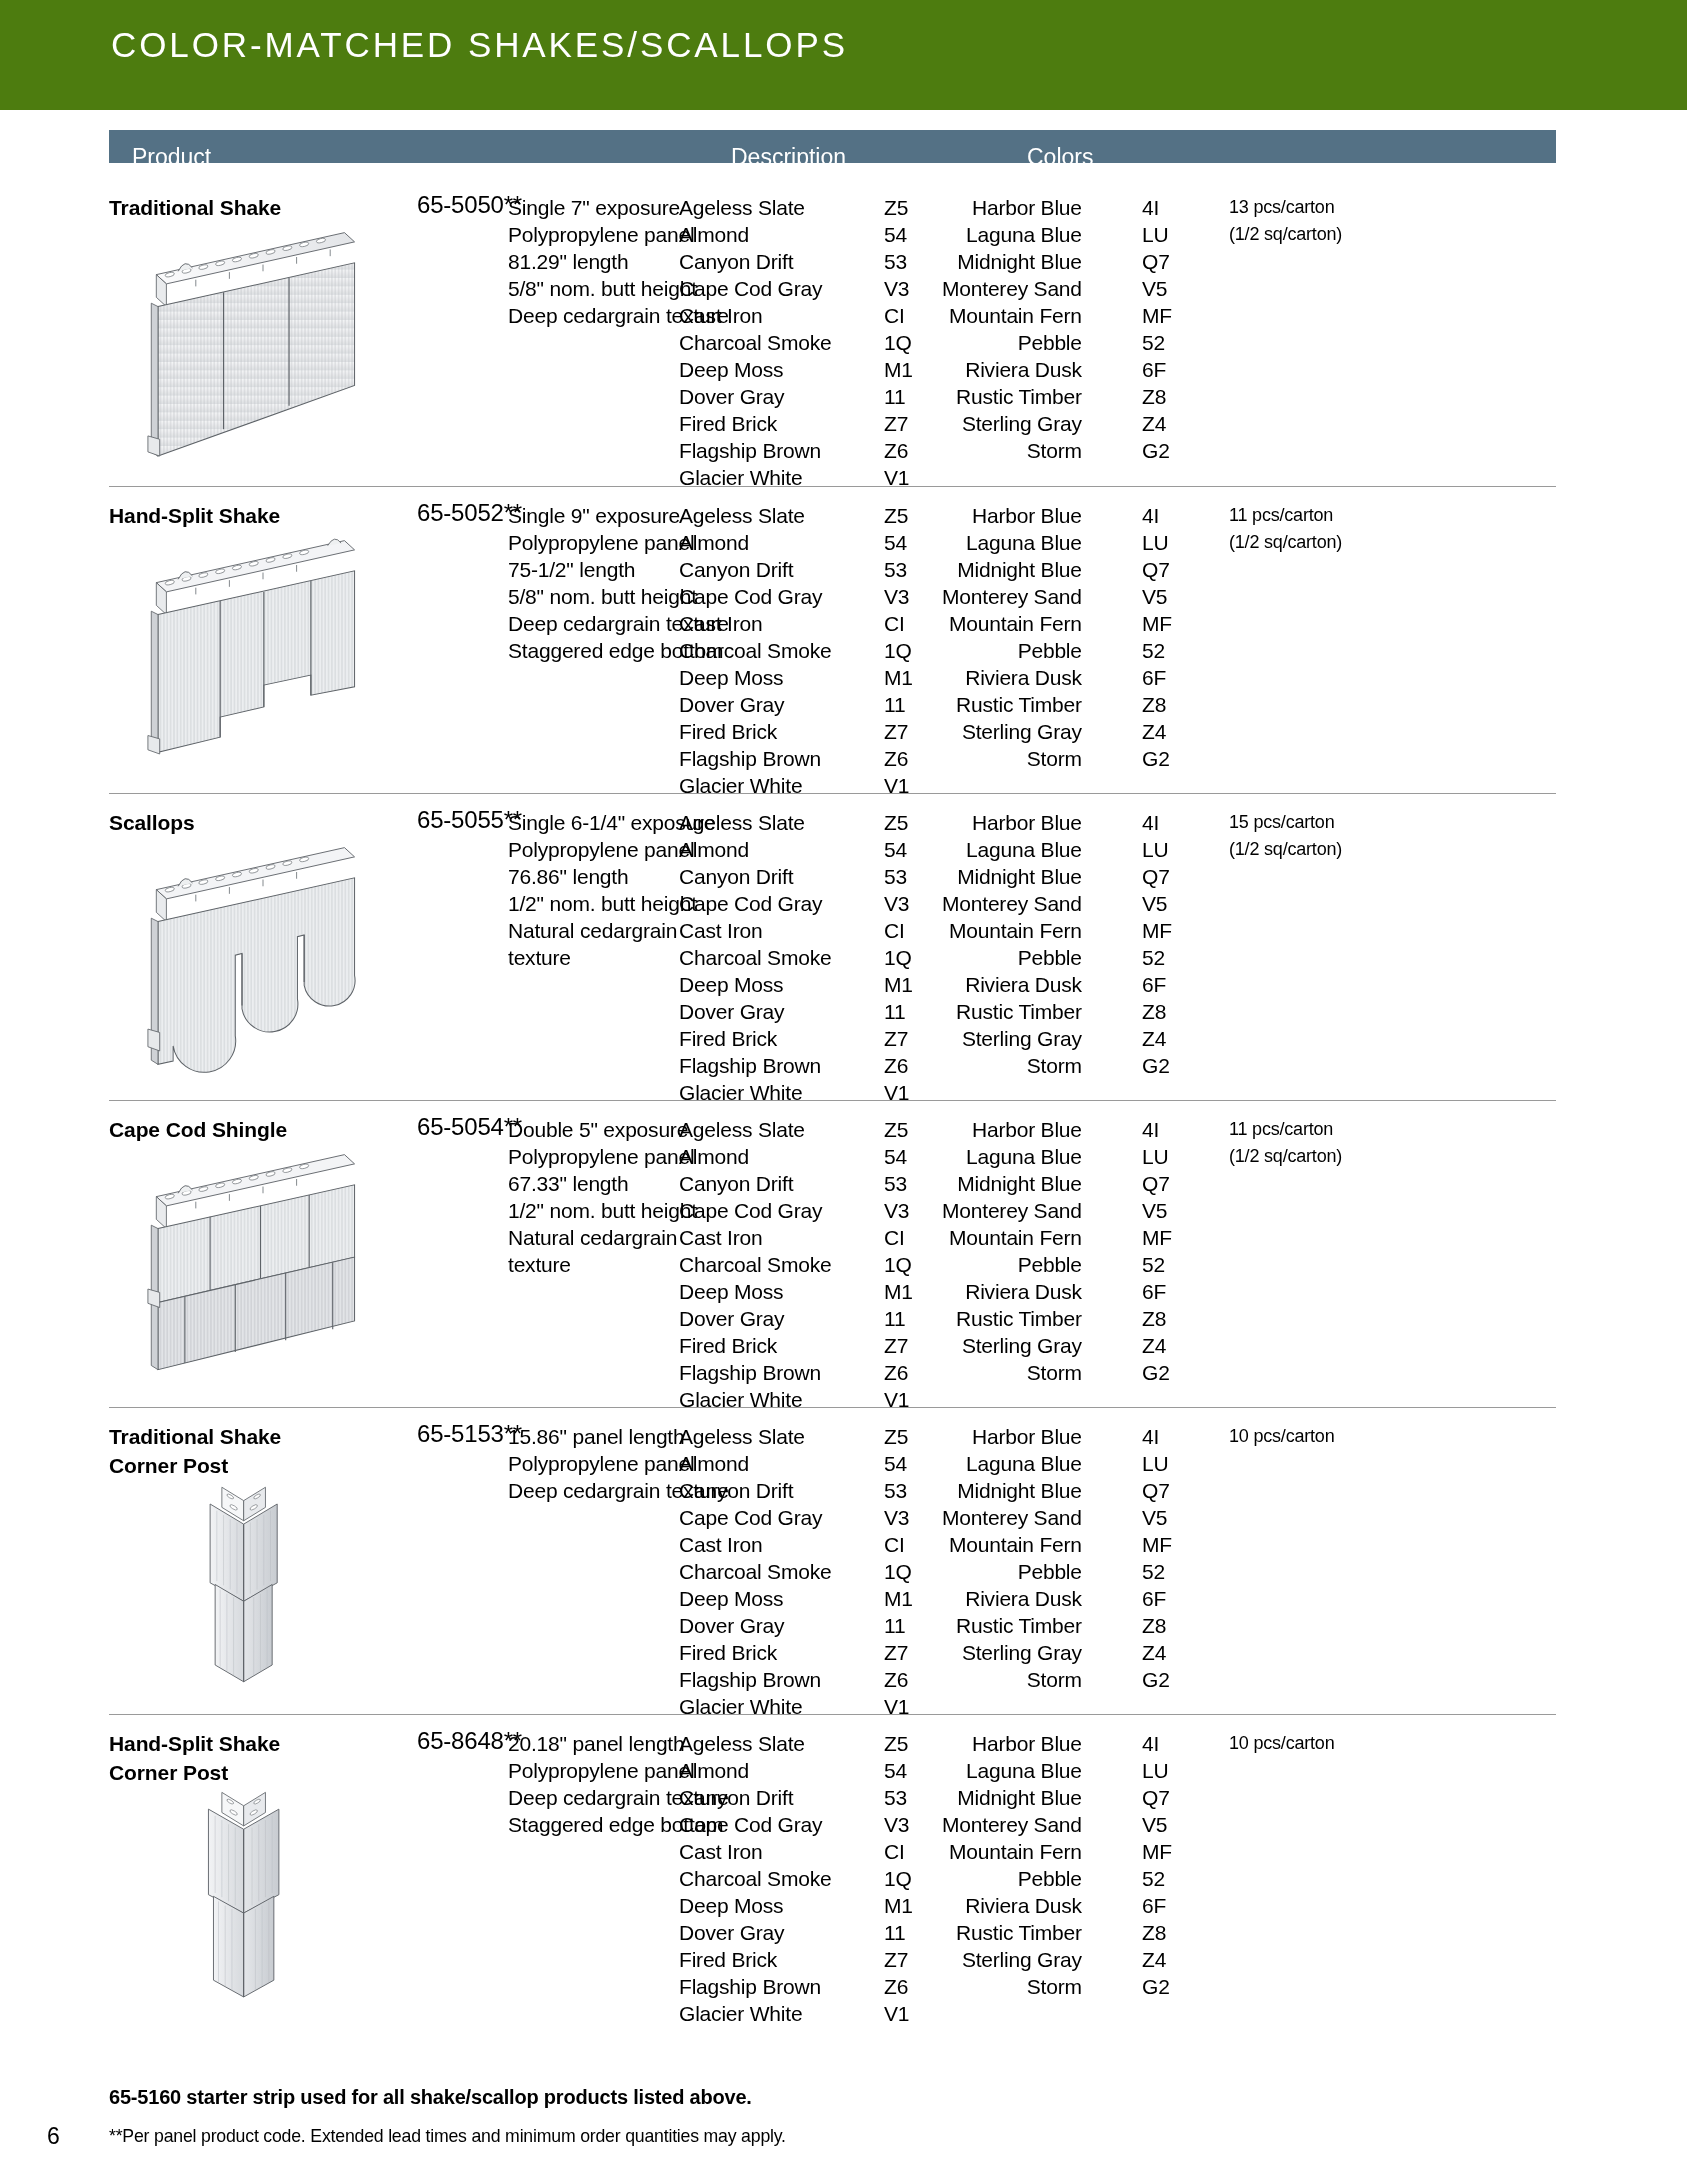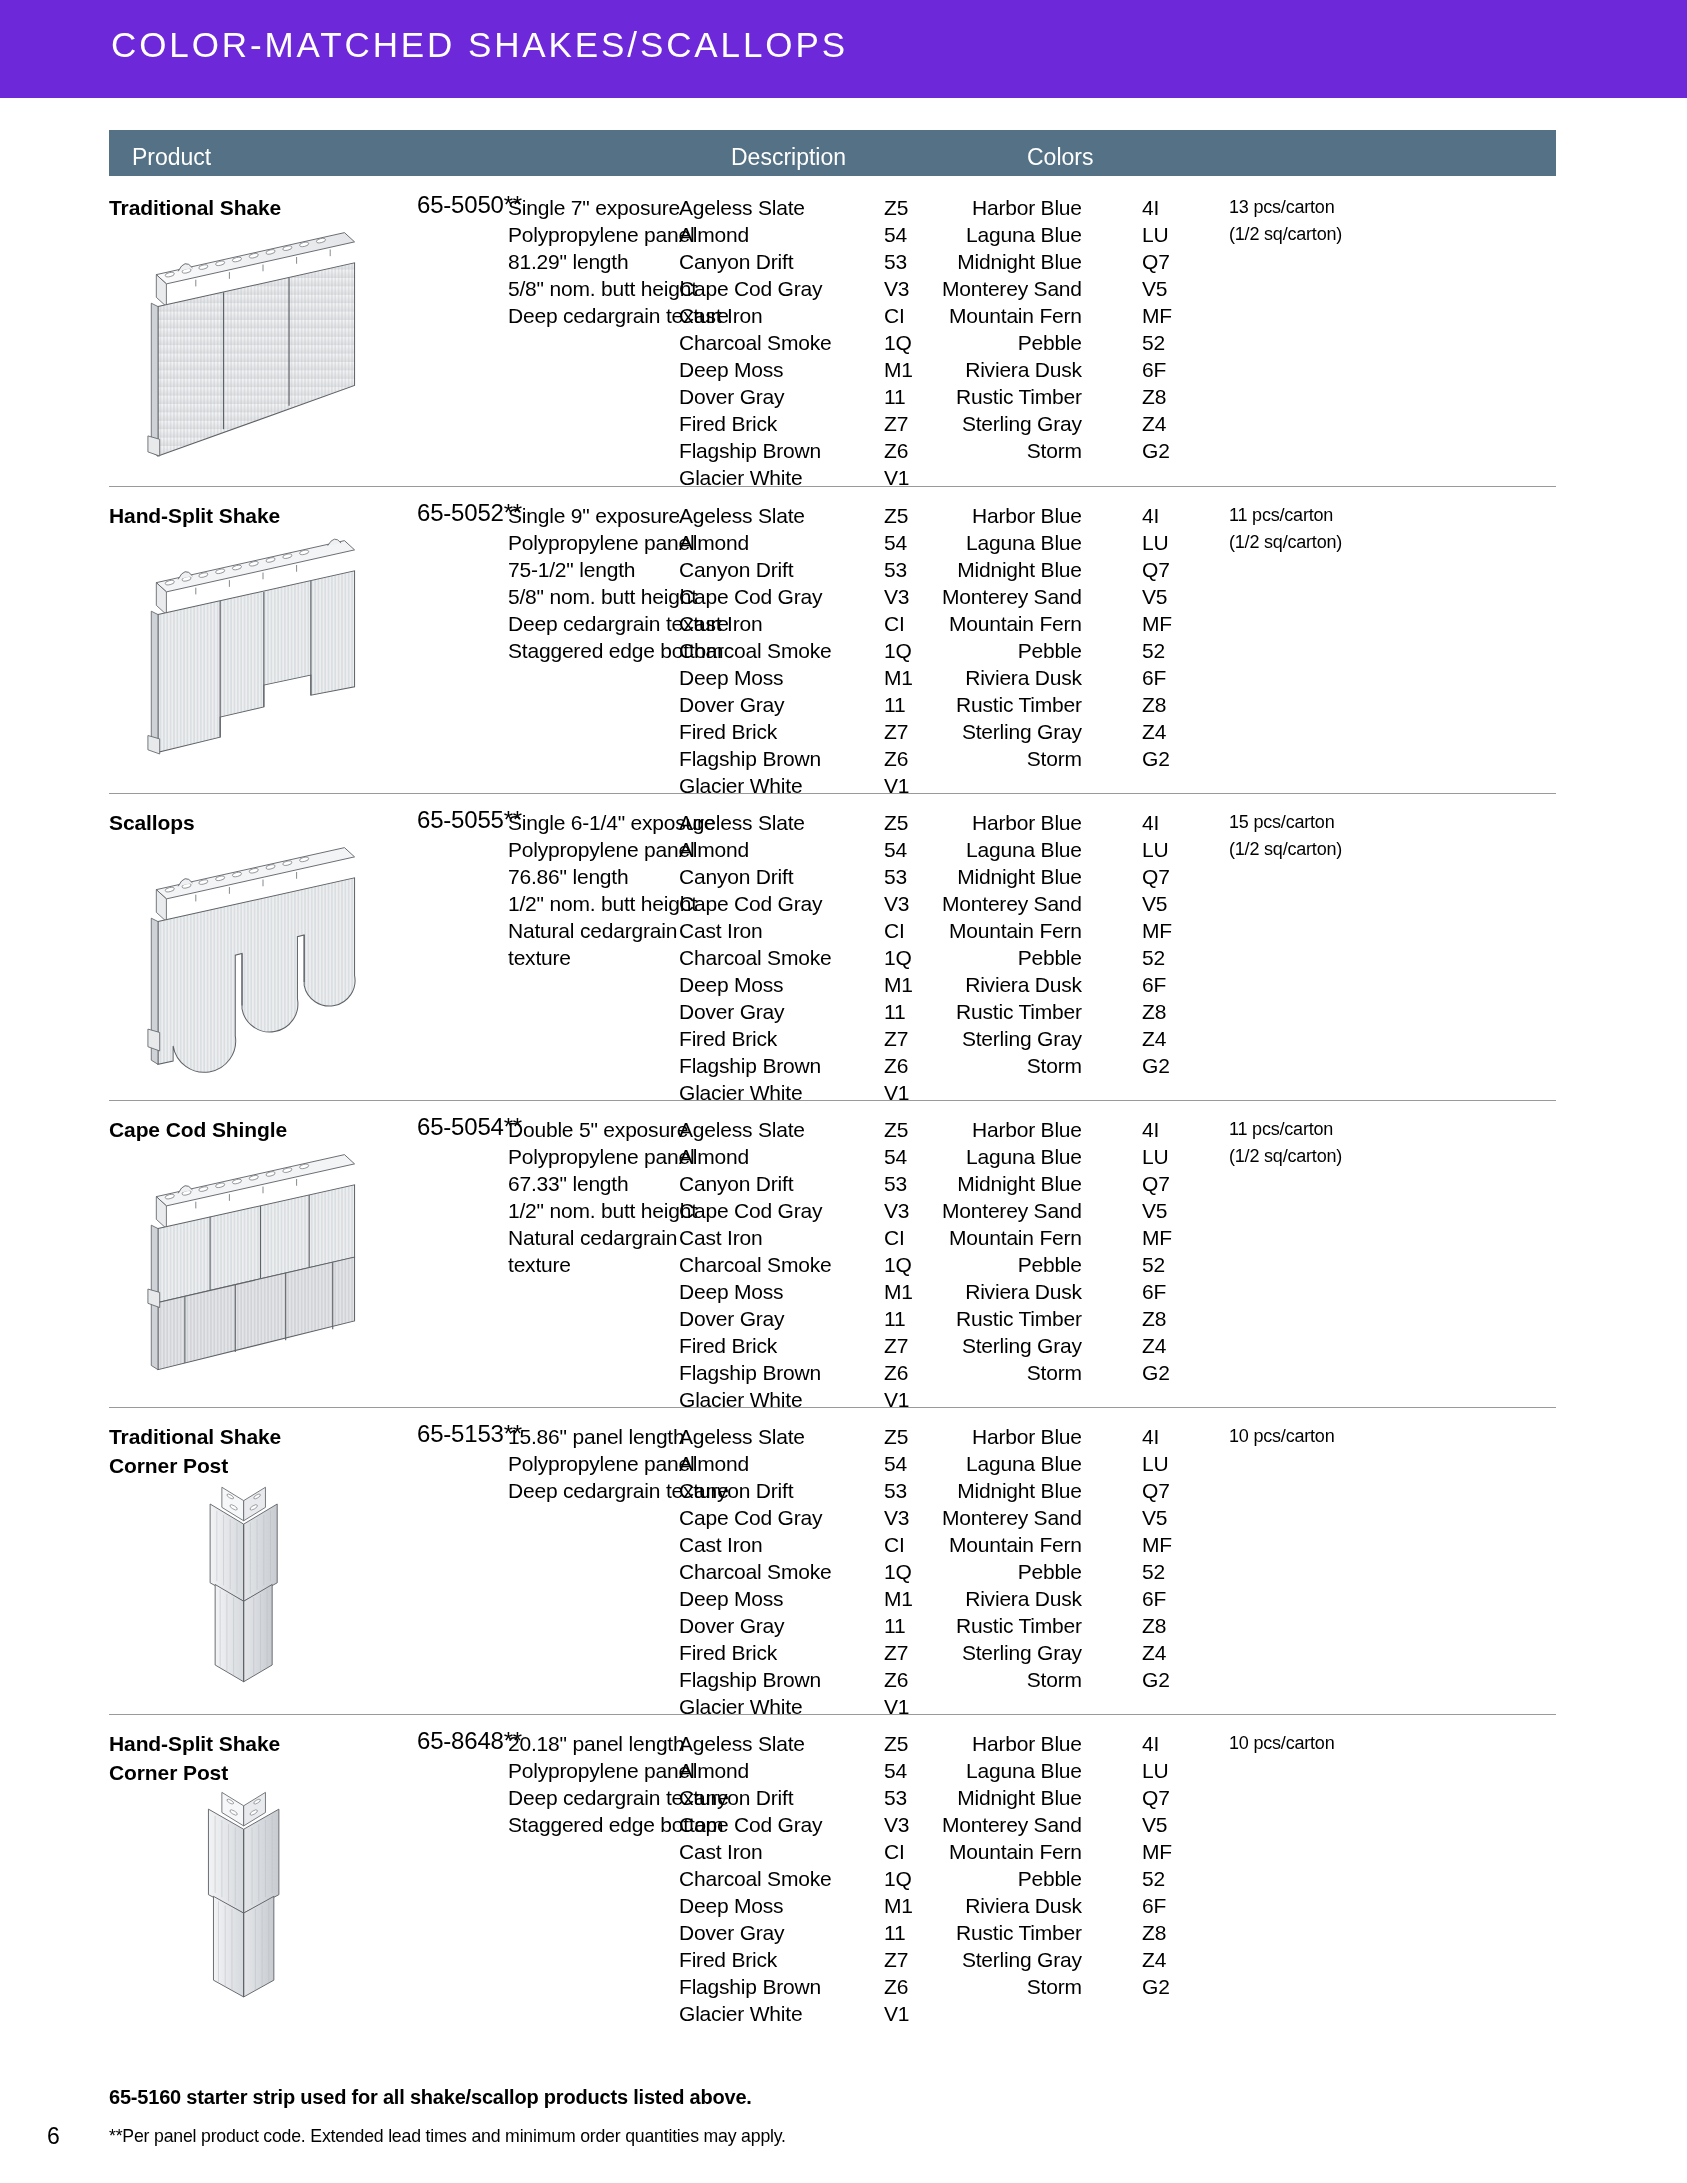--- a/index.html
+++ b/index.html
@@ -21,8 +21,8 @@
     position: absolute;
     left: 0; top: 0;
     width: 1687px;
-    height: 98px;
-    background: #6d28d9;
+    height: 110px;
+    background: #4d7c0f;
   }
   .page-header .title {
     position: absolute;

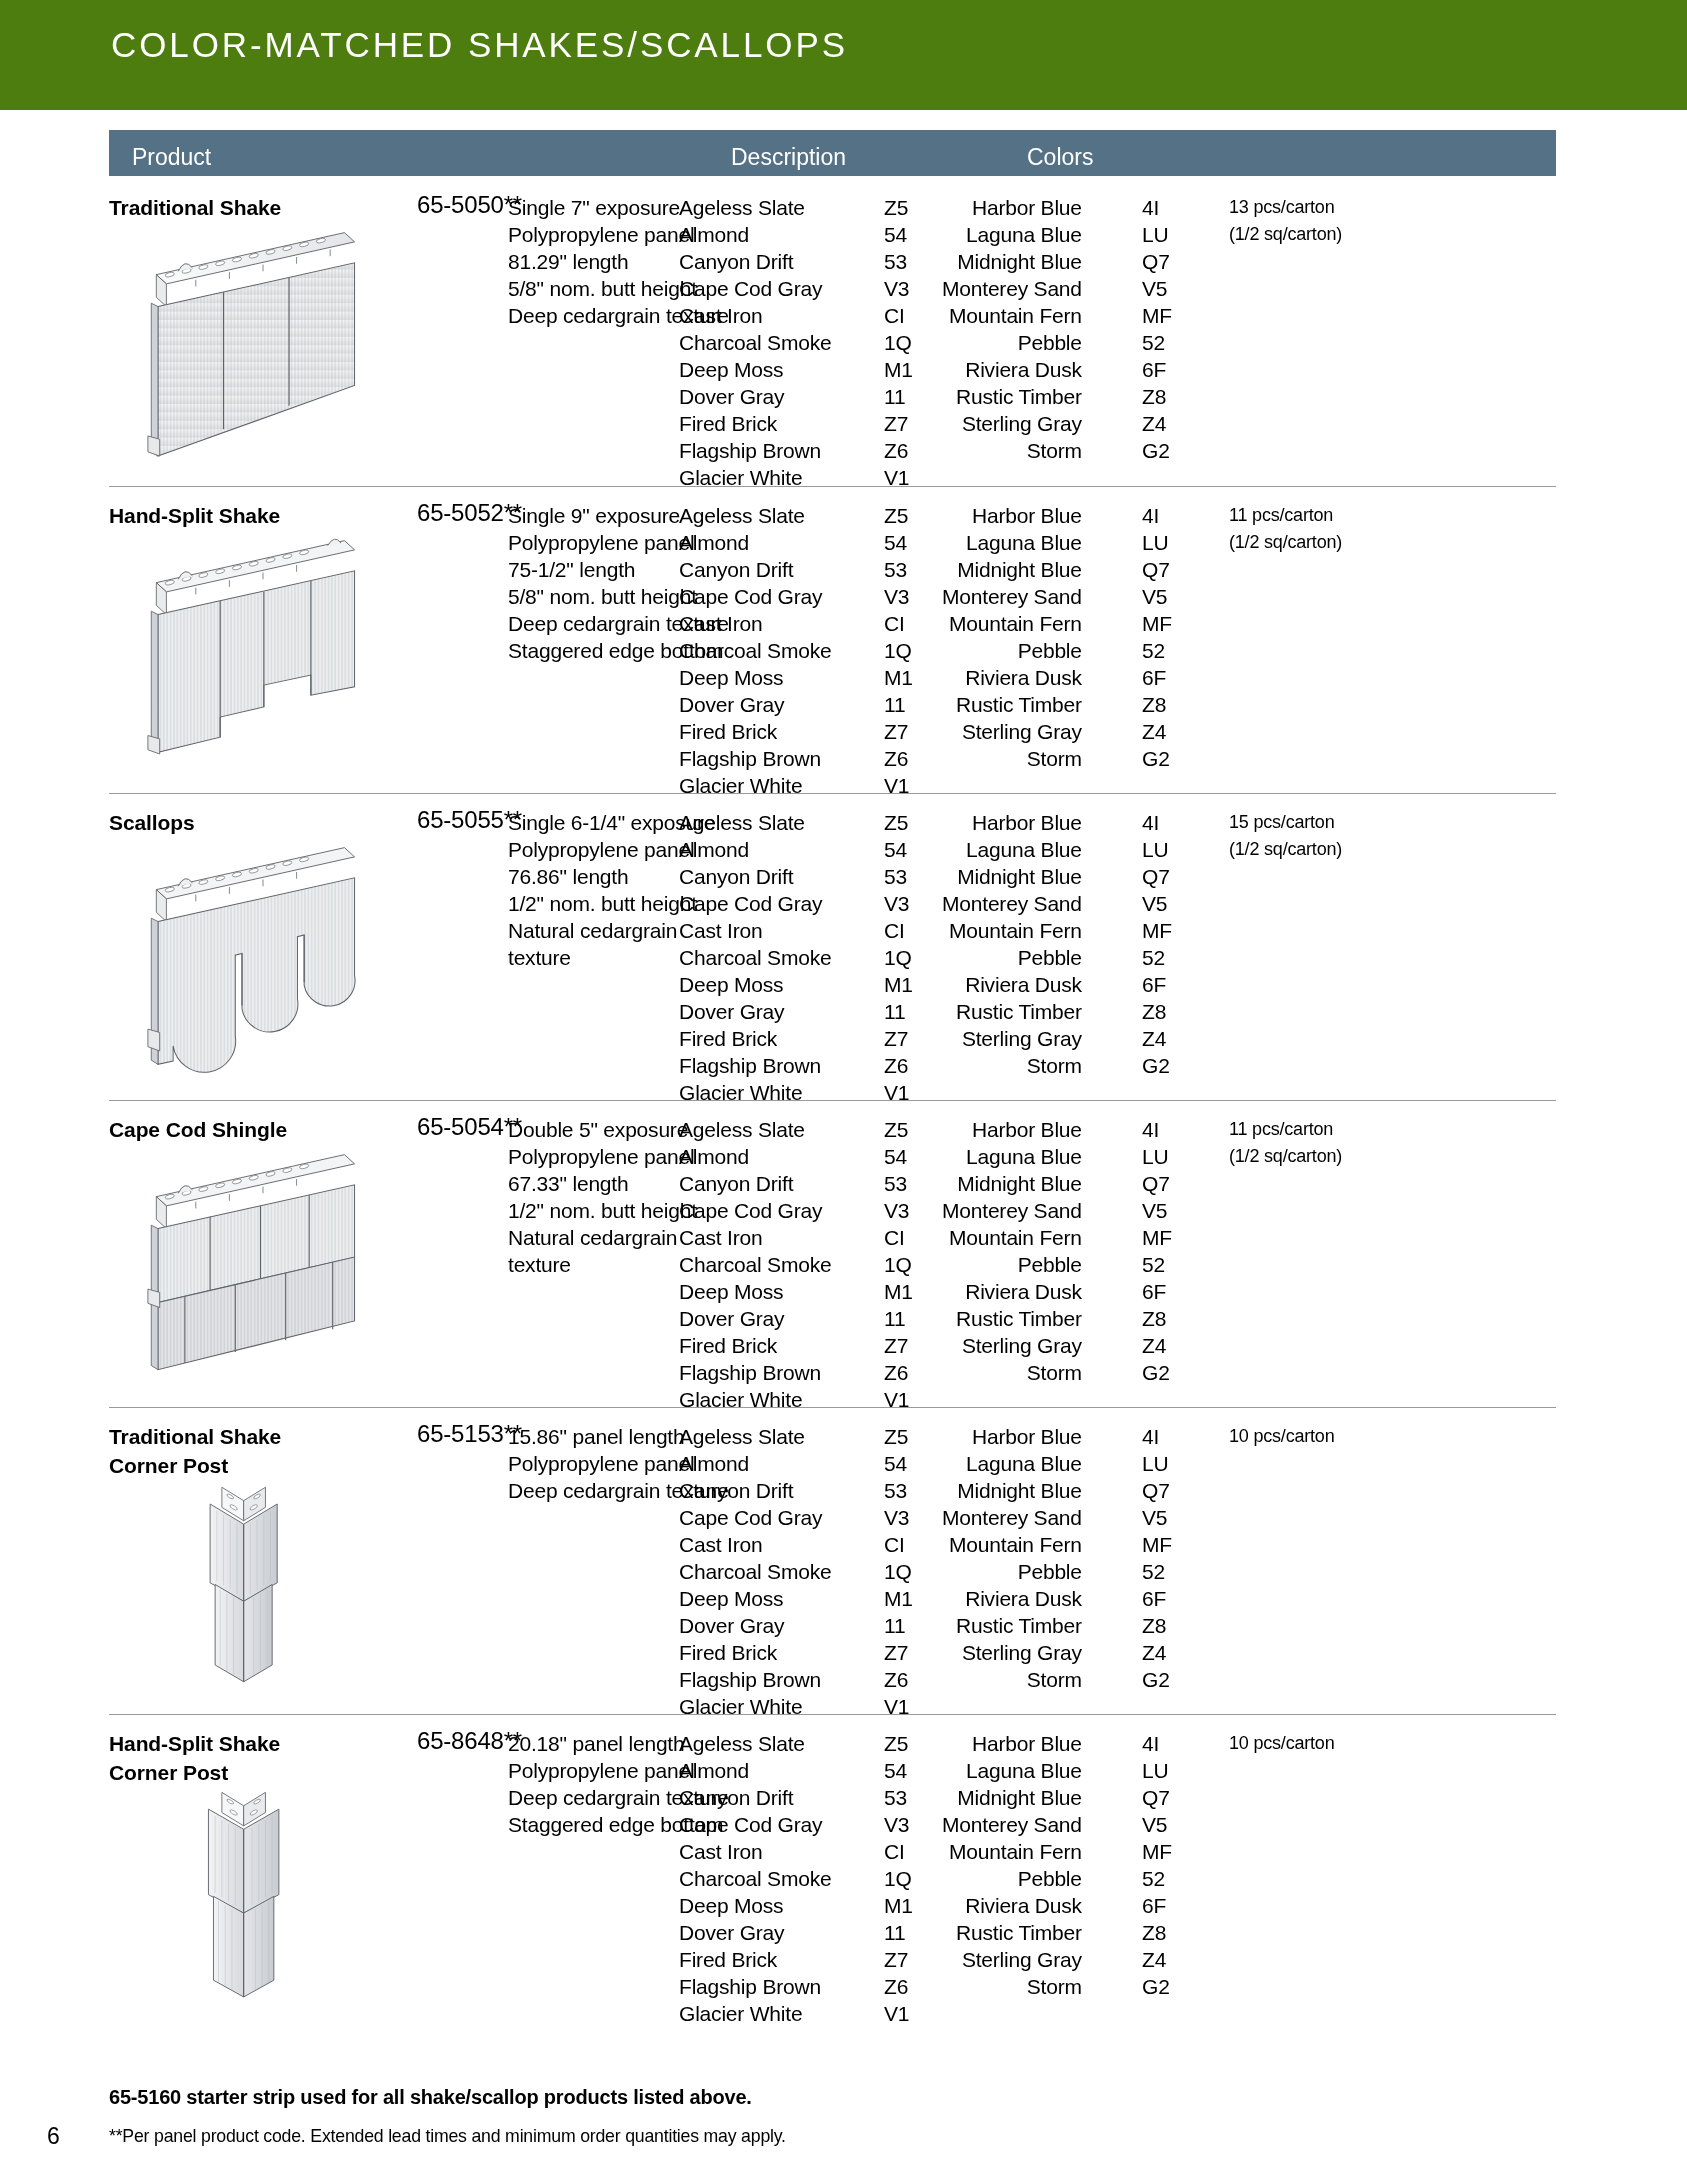--- a/index.html
+++ b/index.html
@@ -41,7 +41,7 @@
     left: 109px;
     top: 130px;
     width: 1447px;
-    height: 46px;
+    height: 33px;
     background: #547185;
   }
   .table-head .th {

